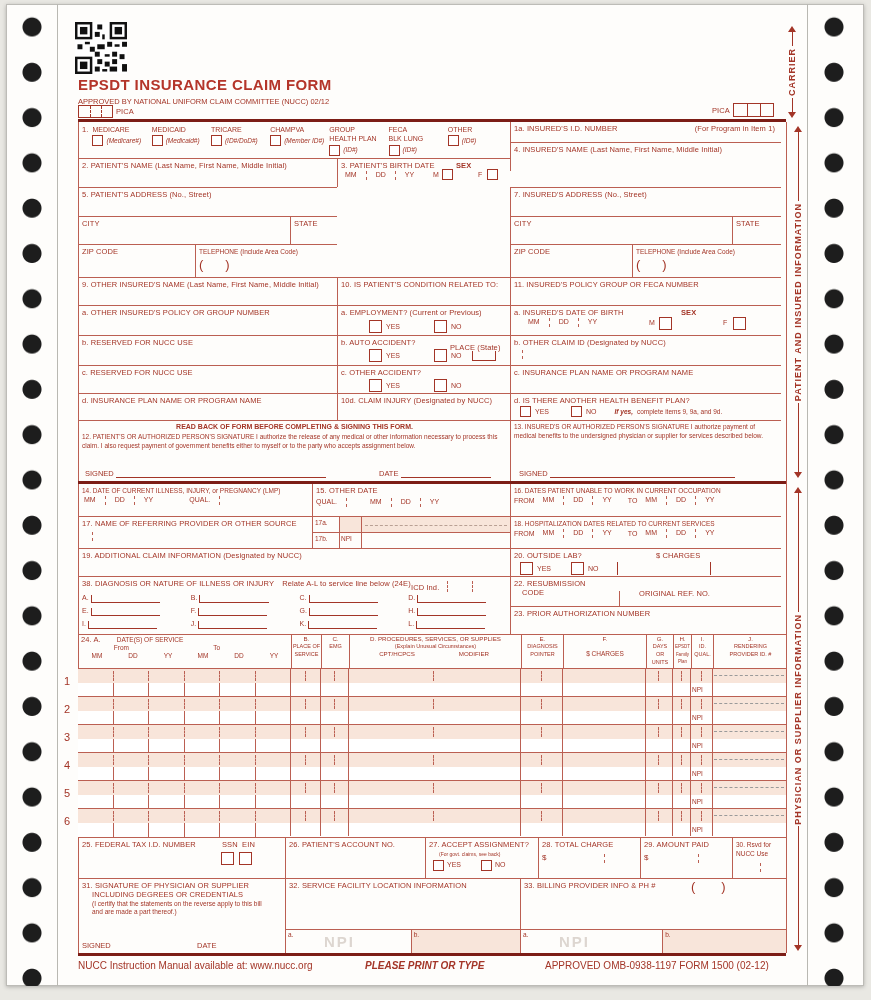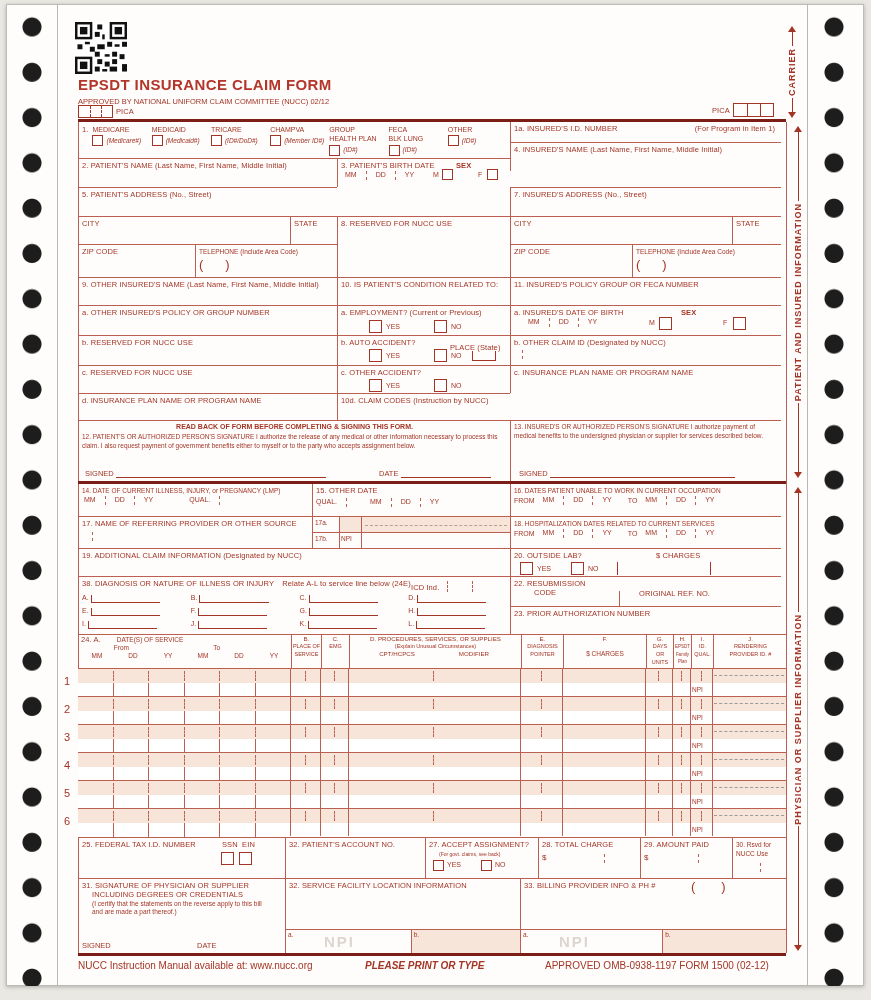--- a/index.html
+++ b/index.html
@@ -225,7 +225,6 @@
 
 <div class="bx" style="left:78px;top:216px;width:212px;height:28px"><span class="lb">CITY</span></div>
 <div class="bx" style="left:290px;top:216px;width:47px;height:28px"><span class="lb">STATE</span></div>
-<div class="bx" style="left:337px;top:216px;width:173px;height:61px"><span class="lb">8. RESERVED FOR NUCC USE</span></div>
 <div class="bx" style="left:510px;top:216px;width:222px;height:28px"><span class="lb">CITY</span></div>
 <div class="bx" style="left:732px;top:216px;width:49px;height:28px"><span class="lb">STATE</span></div>
 

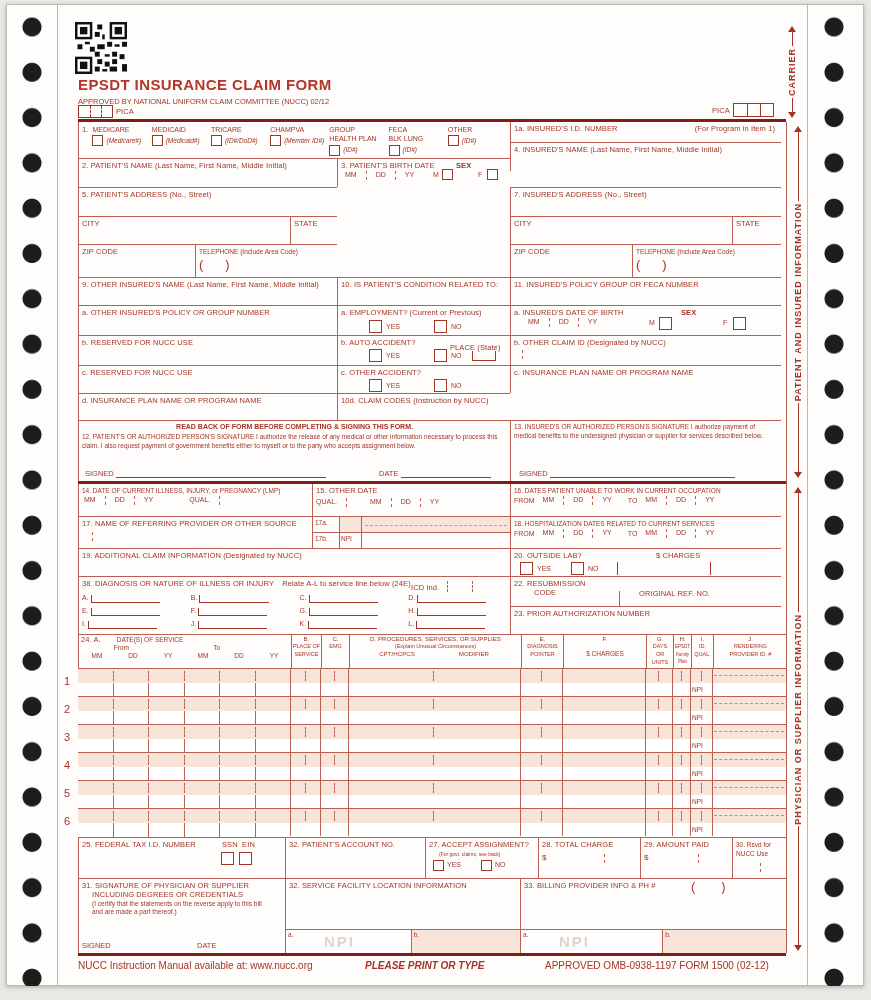--- a/index.html
+++ b/index.html
@@ -296,7 +296,7 @@
 <div class="bx" style="left:510px;top:365px;width:271px;height:28px"><span class="lb">c. INSURANCE PLAN NAME OR PROGRAM NAME</span></div>
 
 <div class="bx" style="left:78px;top:393px;width:259px;height:27px"><span class="lb">d. INSURANCE PLAN NAME OR PROGRAM NAME</span></div>
-<div class="bx" style="left:337px;top:393px;width:173px;height:27px"><span class="lb">10d. CLAIM CODES (Instruction by NUCC)</span></div>
+<div class="bx" style="left:337px;top:393px;width:173px;height:27px"><span class="lb">10d. CLAIM INJURY (Designated by NUCC)</span></div>
 
 <div class="bx" style="left:78px;top:420px;width:432px;height:61px">
   <div class="b" style="text-align:center;font-size:7px">READ BACK OF FORM BEFORE COMPLETING &amp; SIGNING THIS FORM.</div>

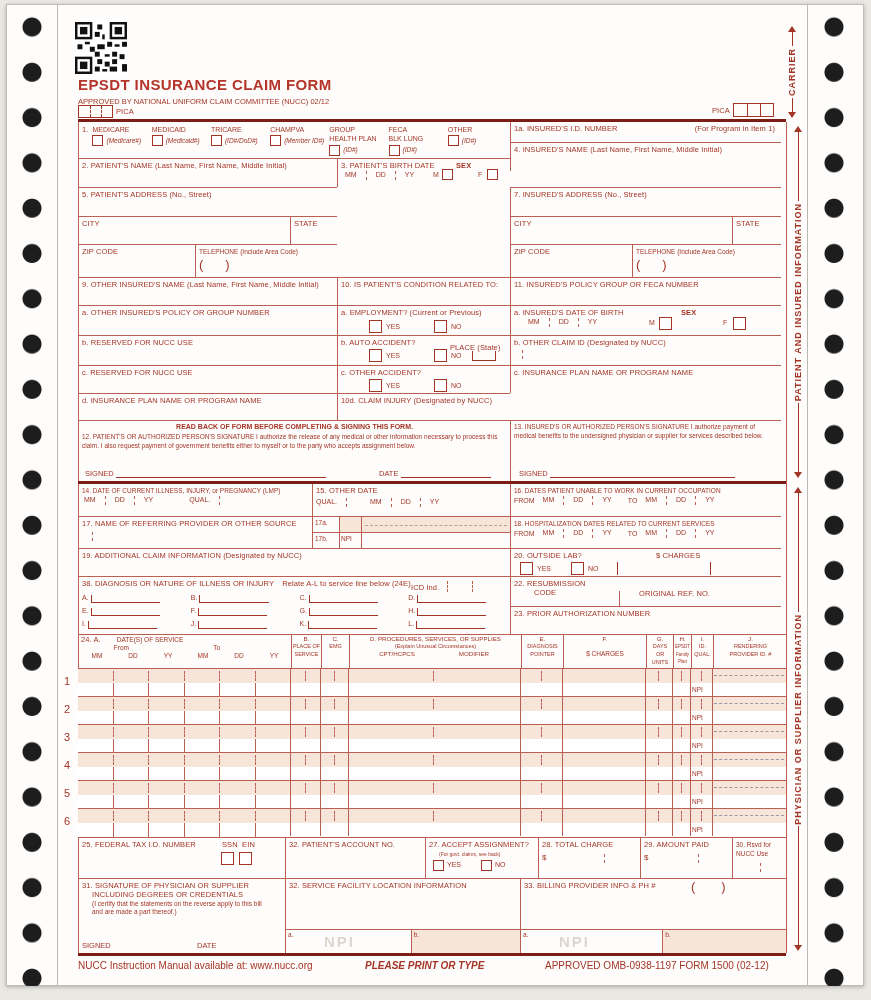--- a/index.html
+++ b/index.html
@@ -297,6 +297,19 @@
 
 <div class="bx" style="left:78px;top:393px;width:259px;height:27px"><span class="lb">d. INSURANCE PLAN NAME OR PROGRAM NAME</span></div>
 <div class="bx" style="left:337px;top:393px;width:173px;height:27px"><span class="lb">10d. CLAIM INJURY (Designated by NUCC)</span></div>
+<div class="bx" style="left:510px;top:393px;width:271px;height:27px">
+  <span class="lb">d. IS THERE ANOTHER HEALTH BENEFIT PLAN?</span>
+  <div class="row" style="margin:1px 0 0 6px;gap:4px">
+    <span class="cb sm2"></span>
+        <span style="font-size:7px">YES</span>
+    <span style="width:14px"></span>
+    <span class="cb sm2"></span>
+        <span style="font-size:7px">NO</span>
+    <span style="width:10px"></span>
+    <span class="sm it b">If yes,</span>
+    <span class="sm">complete items 9, 9a, and 9d.</span>
+  </div>
+</div>
 
 <div class="bx" style="left:78px;top:420px;width:432px;height:61px">
   <div class="b" style="text-align:center;font-size:7px">READ BACK OF FORM BEFORE COMPLETING &amp; SIGNING THIS FORM.</div>

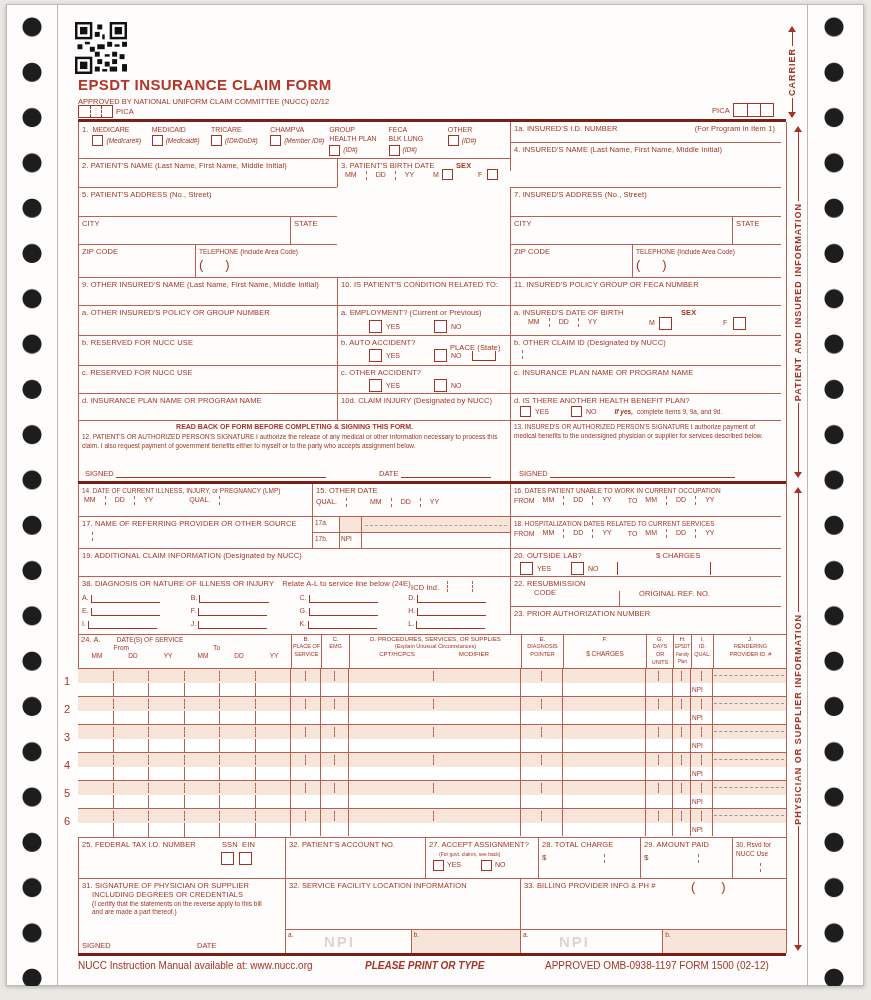--- a/index.html
+++ b/index.html
@@ -459,7 +459,7 @@
 </div>
 <div class="bx" style="left:510px;top:576px;width:271px;height:30px">
   <span class="lb">22. RESUBMISSION</span><br>
-  <span class="lb" style="margin-left:20px">CODE</span>
+  <span class="lb" style="margin-left:8px">CODE</span>
   <span class="lb" style="position:absolute;left:128px;top:12px">ORIGINAL REF. NO.</span>
   <span style="position:absolute;left:108px;top:14px;height:15px;border-left:1px solid var(--ln)"></span>
 </div>

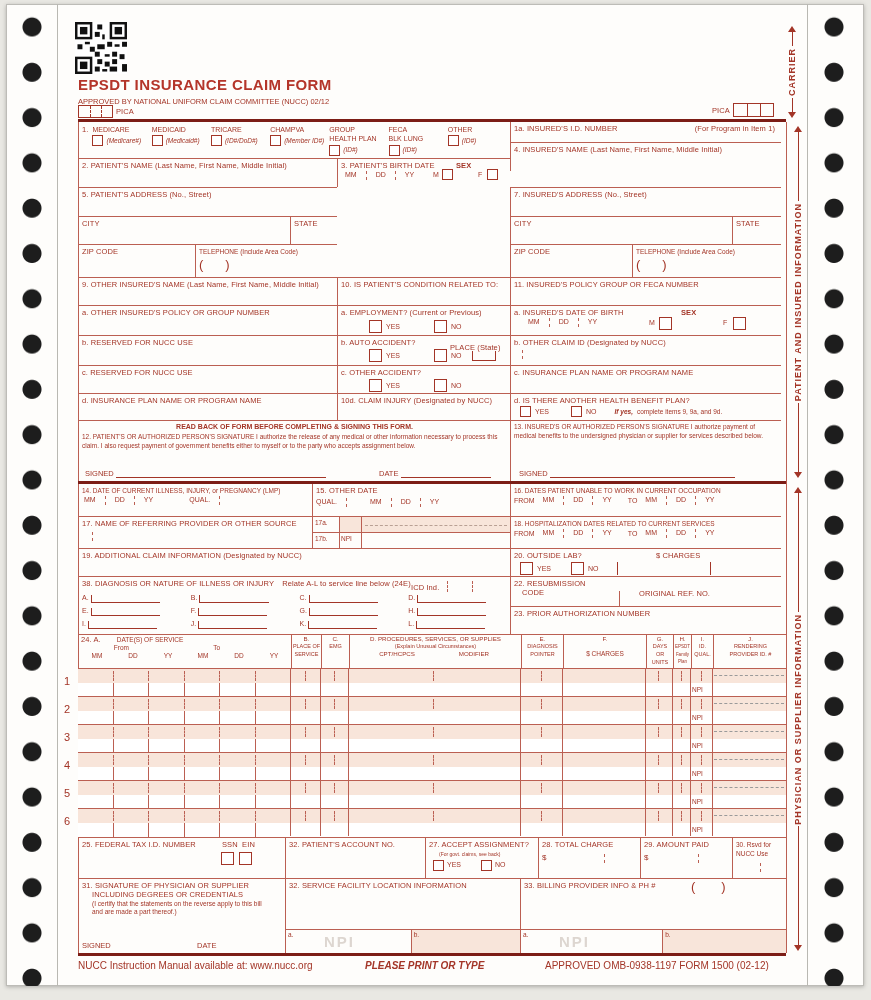--- a/index.html
+++ b/index.html
@@ -747,7 +747,7 @@
   <span class="cb" style="position:absolute;left:142px;top:14px"></span>
   <span class="cb" style="position:absolute;left:160px;top:14px"></span>
 </div>
-<div class="bx" style="left:285px;top:837px;width:140px;height:41px"><span class="lb">32. PATIENT'S ACCOUNT NO.</span></div>
+<div class="bx" style="left:285px;top:837px;width:140px;height:41px"><span class="lb">26. PATIENT'S ACCOUNT NO.</span></div>
 <div class="bx" style="left:425px;top:837px;width:113px;height:41px">
   <span class="lb">27. ACCEPT ASSIGNMENT?</span><br>
   <span style="font-size:5px;margin-left:10px">(For govt. claims, see back)</span>

